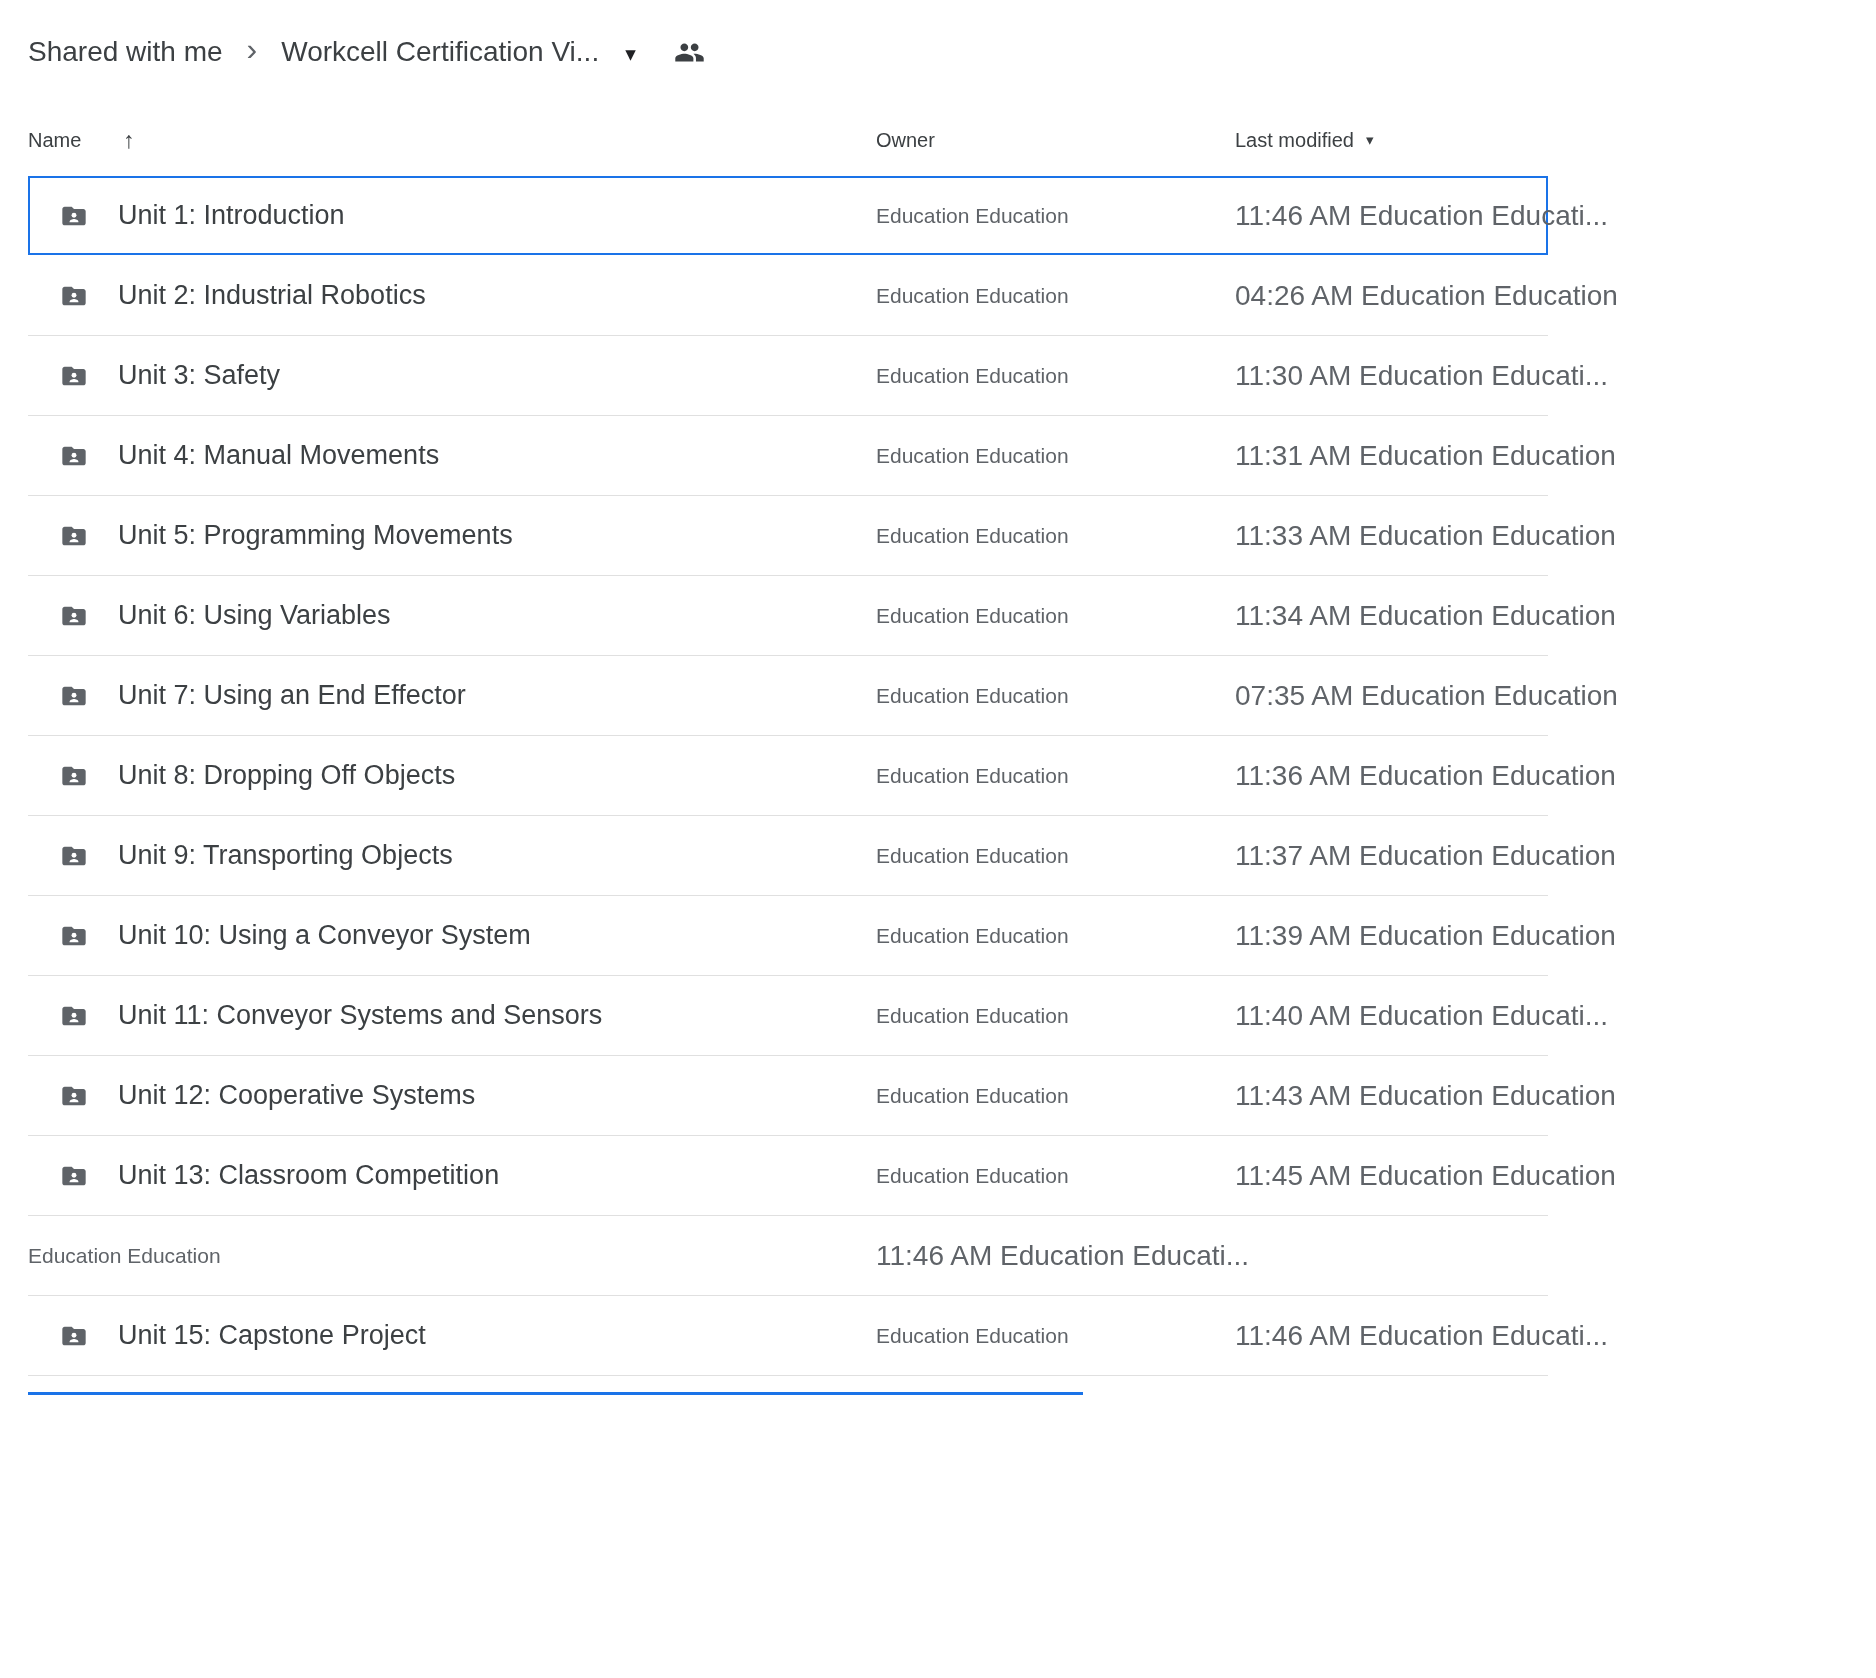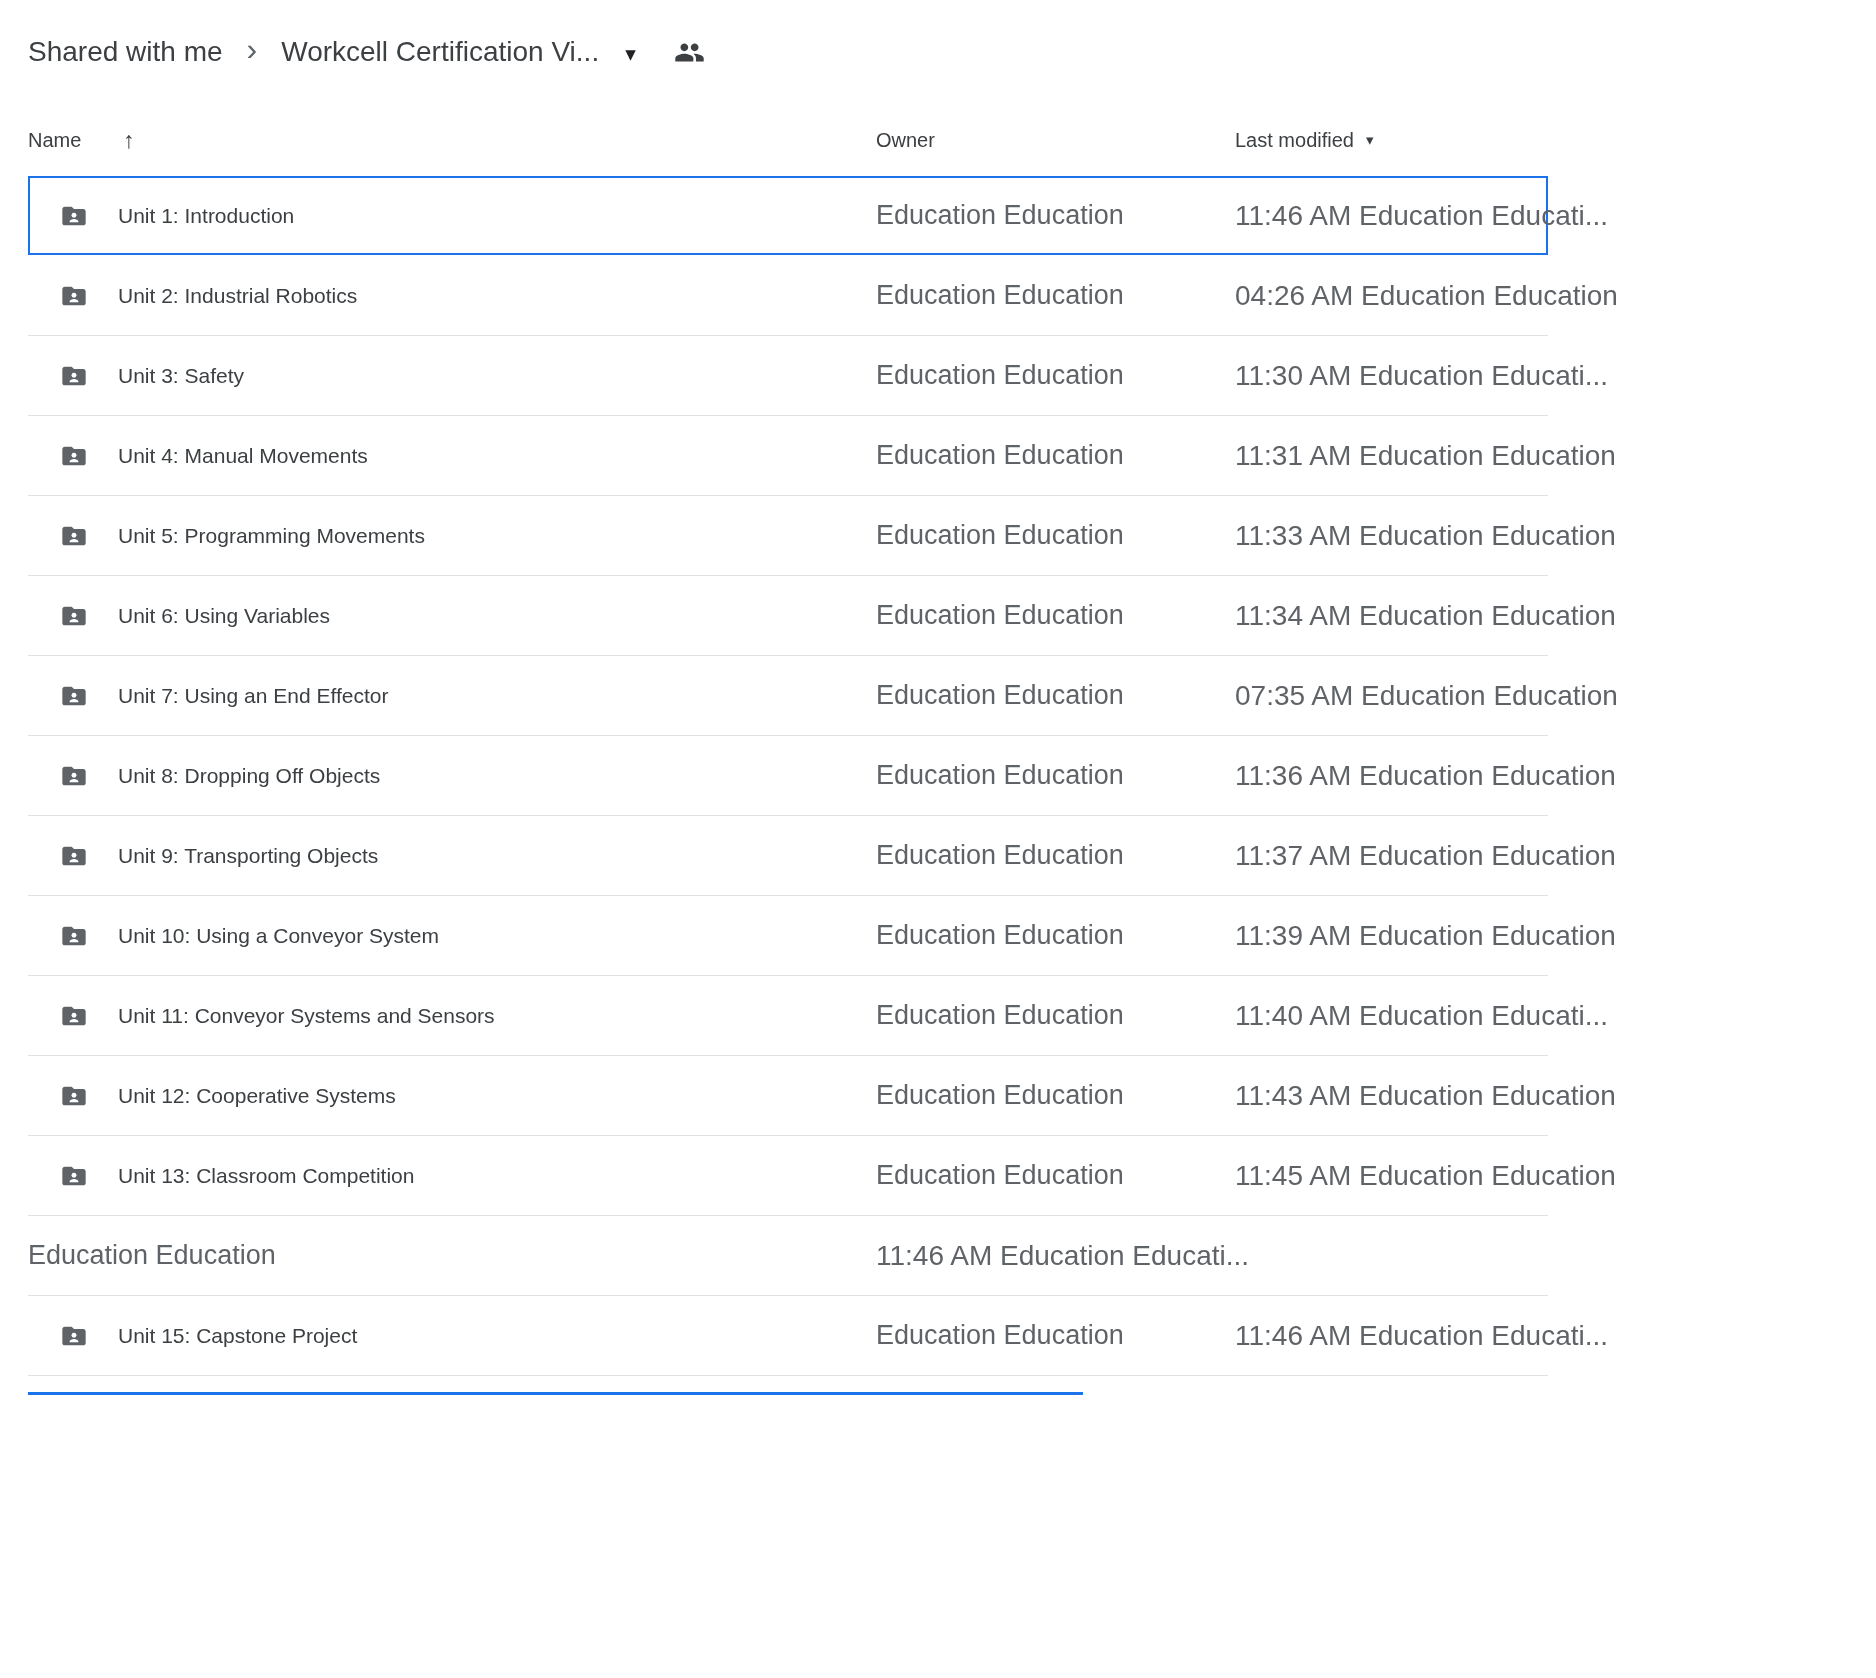--- a/index.html
+++ b/index.html
@@ -31,7 +31,7 @@
   
   .row { height:80px; border-bottom:1px solid var(--divider); cursor:pointer; background:#fff; }
   .row.selected { box-shadow:inset 0 0 0 2px var(--accent); border-bottom-color:transparent; }
-  .cell-name { display:flex; align-items:center; gap:30px; padding-left:32px; font-size:21px; color:var(--text1); white-space:nowrap; }
+  .cell-name { display:flex; align-items:center; gap:30px; padding-left:32px; font-size:27px; color:var(--text1); white-space:nowrap; }
   .cell-owner { font-size:27px; color:var(--text2); white-space:nowrap; }
   .cell-modified { font-size:28px; color:var(--text2); white-space:nowrap; }
   .foldericon { display:flex; flex:0 0 auto; }

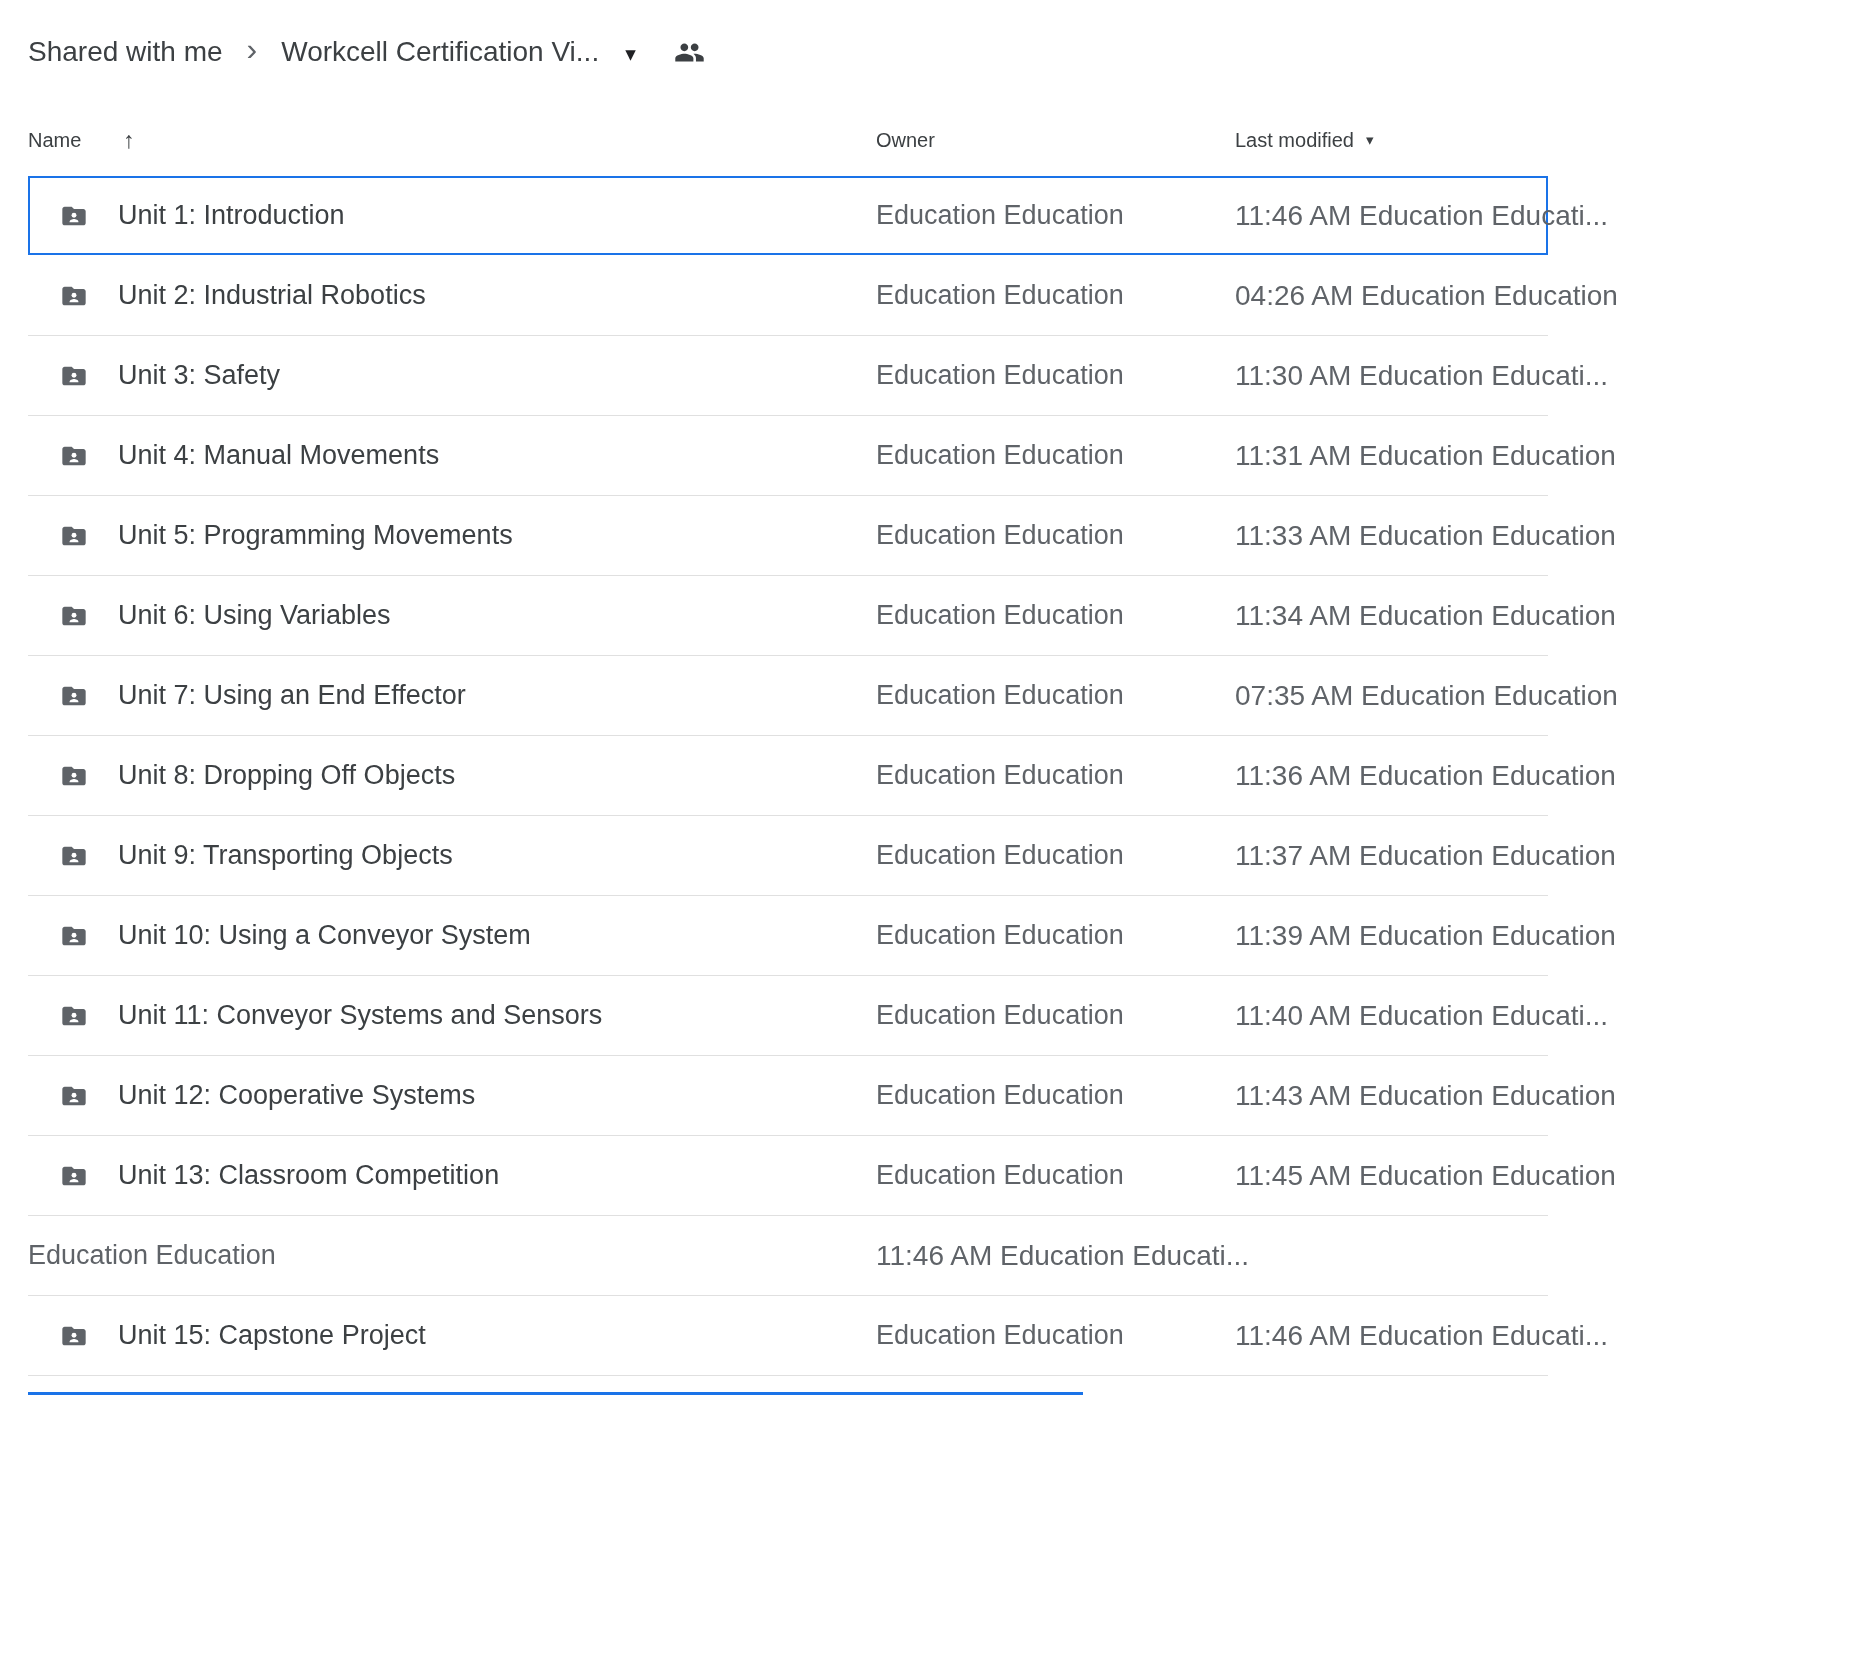--- a/index.html
+++ b/index.html
@@ -32,7 +32,7 @@
   .row { height:80px; border-bottom:1px solid var(--divider); cursor:pointer; background:#fff; }
   .row.selected { box-shadow:inset 0 0 0 2px var(--accent); border-bottom-color:transparent; }
   .cell-name { display:flex; align-items:center; gap:30px; padding-left:32px; font-size:27px; color:var(--text1); white-space:nowrap; }
-  .cell-owner { font-size:27px; color:var(--text2); white-space:nowrap; }
+  .cell-owner { font-size:21px; color:var(--text2); white-space:nowrap; }
   .cell-modified { font-size:28px; color:var(--text2); white-space:nowrap; }
   .foldericon { display:flex; flex:0 0 auto; }
 

